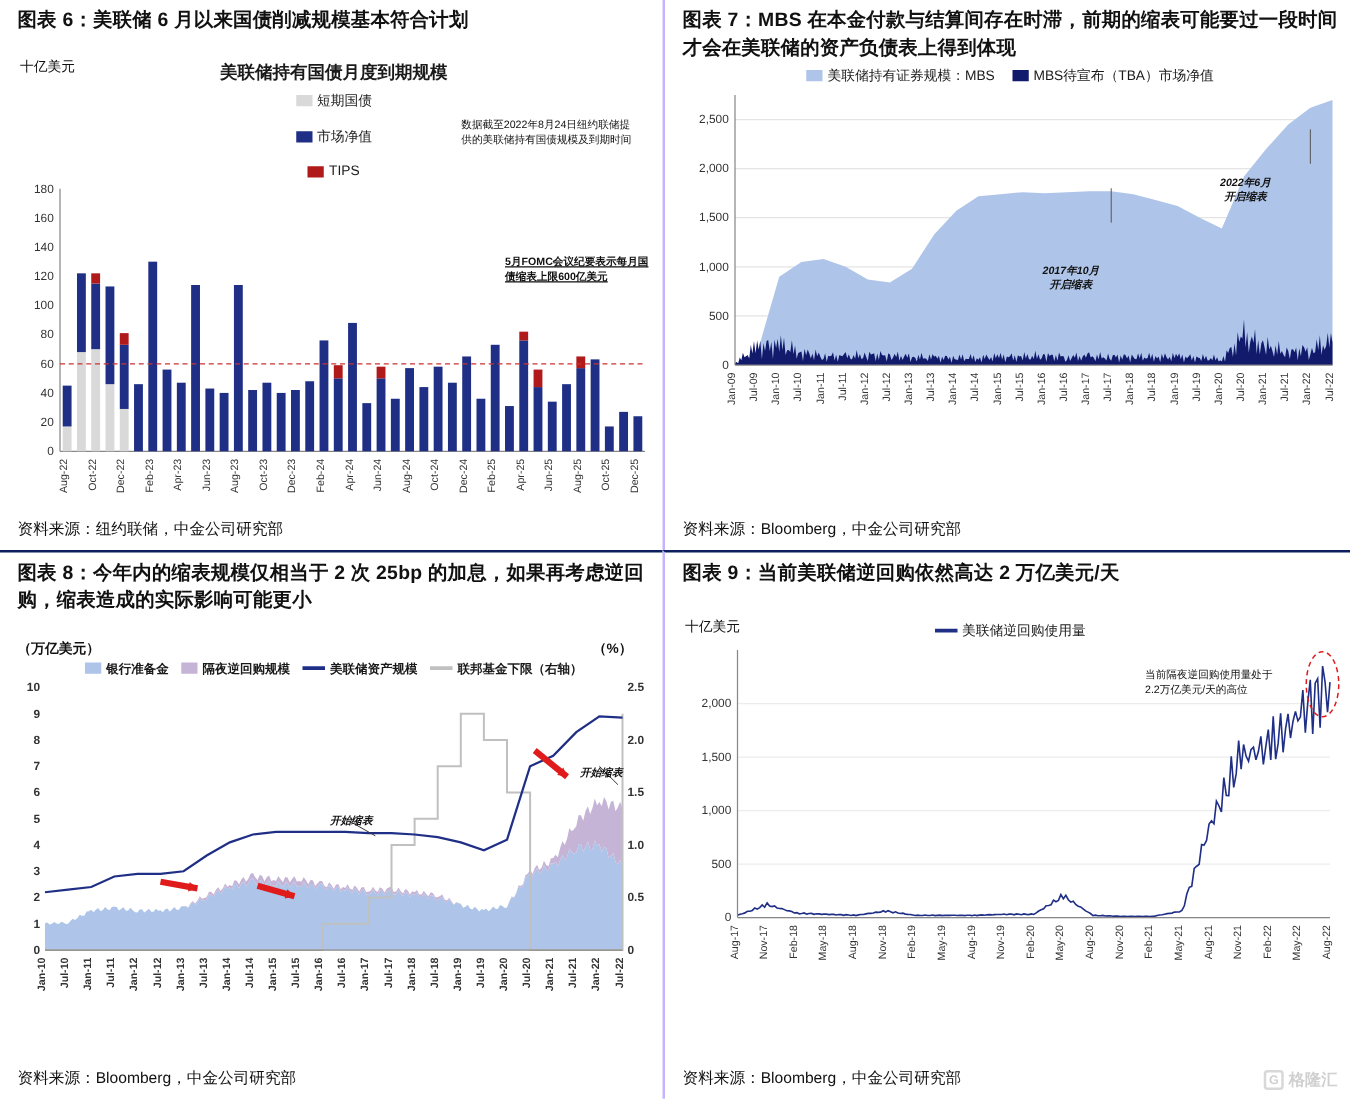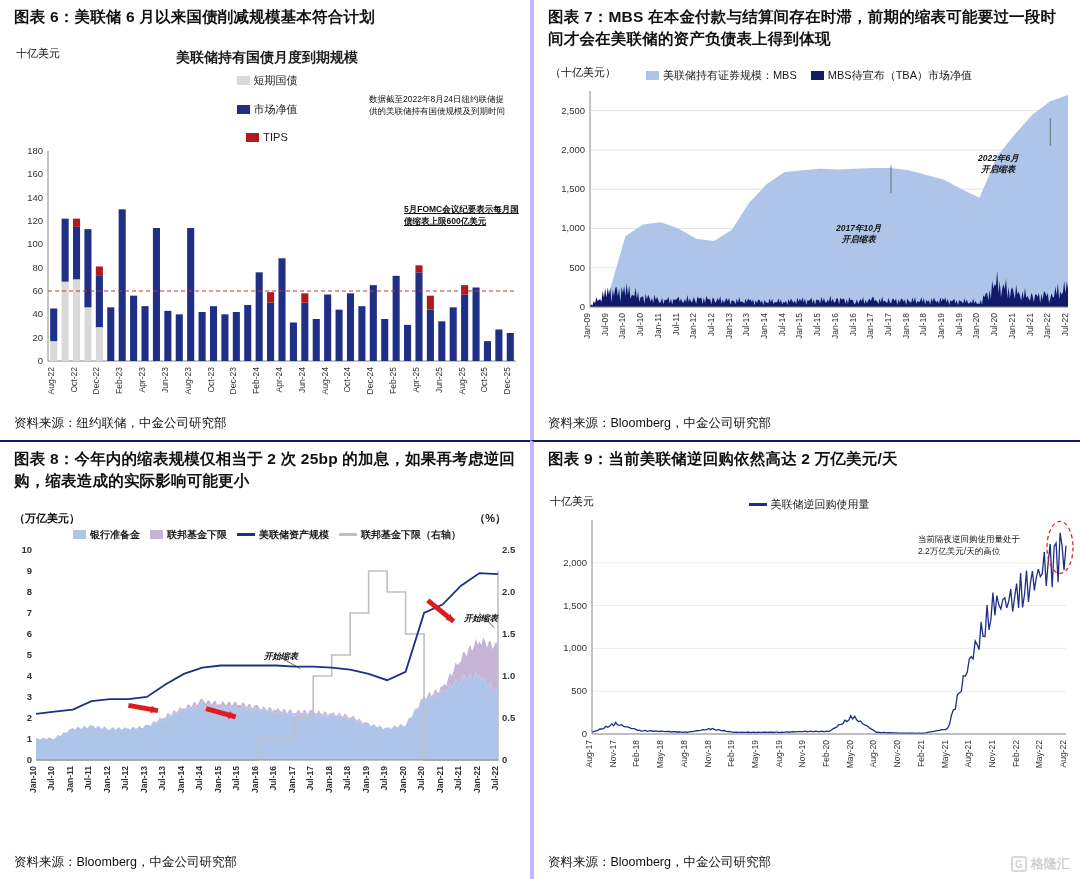--- a/index.html
+++ b/index.html
@@ -18,7 +18,7 @@
     width:1080px; height:879px;
   }
   .panel { position:relative; padding:6px 10px 4px 14px; }
-  .panel.right { border-left:4px solid #c4b5fd; }
+  .panel.right { border-left:2px solid #c4b5fd; }
   .panel.bottom { border-top:2px solid #0b1f5e; }
   .ptitle {
     font-size:15.5px; font-weight:bold; color:#111; line-height:1.45;

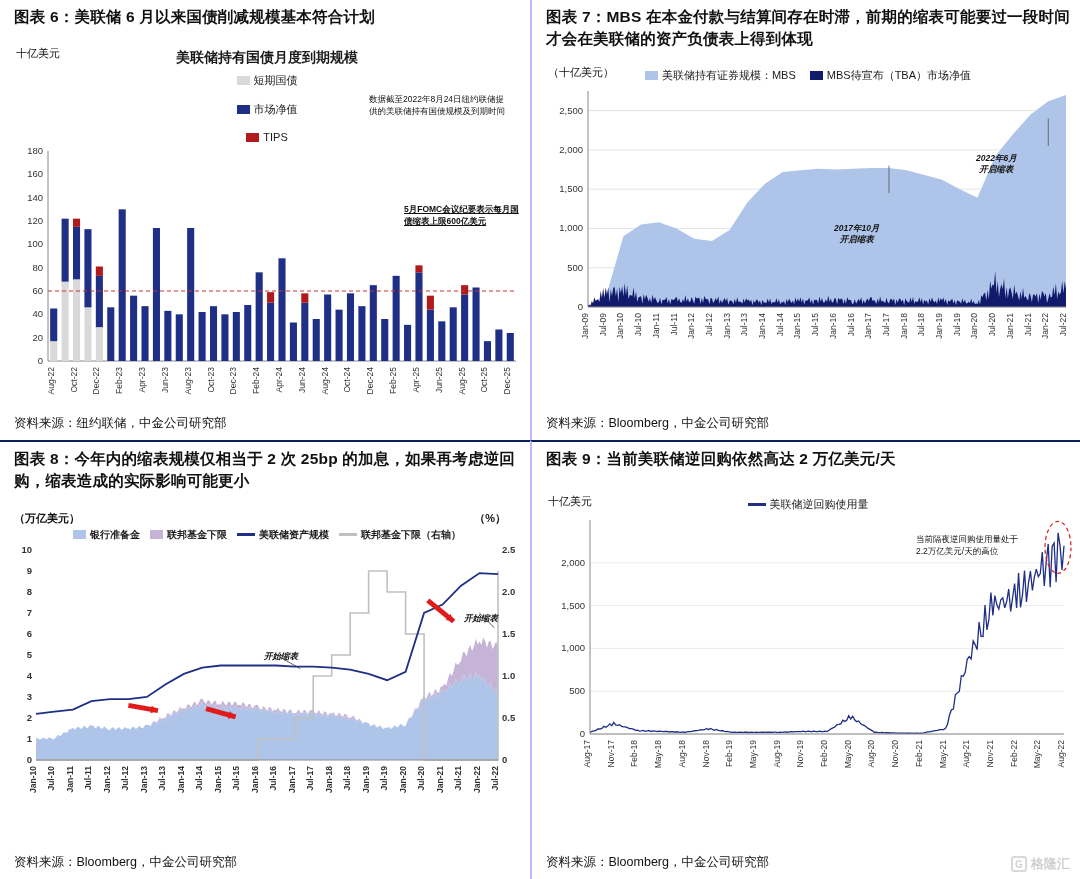--- a/index.html
+++ b/index.html
@@ -178,7 +178,6 @@
     <div class="ptitle">图表 7：MBS 在本金付款与结算间存在时滞，前期的缩表可能要过一段时间才会在美联储的资产负债表上得到体现</div>
 
     <div class="chartbox" style="margin-top:14px;">
-      <div class="unit" style="margin-left:2px;">（十亿美元）</div>
       <div class="legend" style="justify-content:center;margin-top:-12px;">
         <span class="li">
             <span class="sw" style="background:#aec4e8"></span>

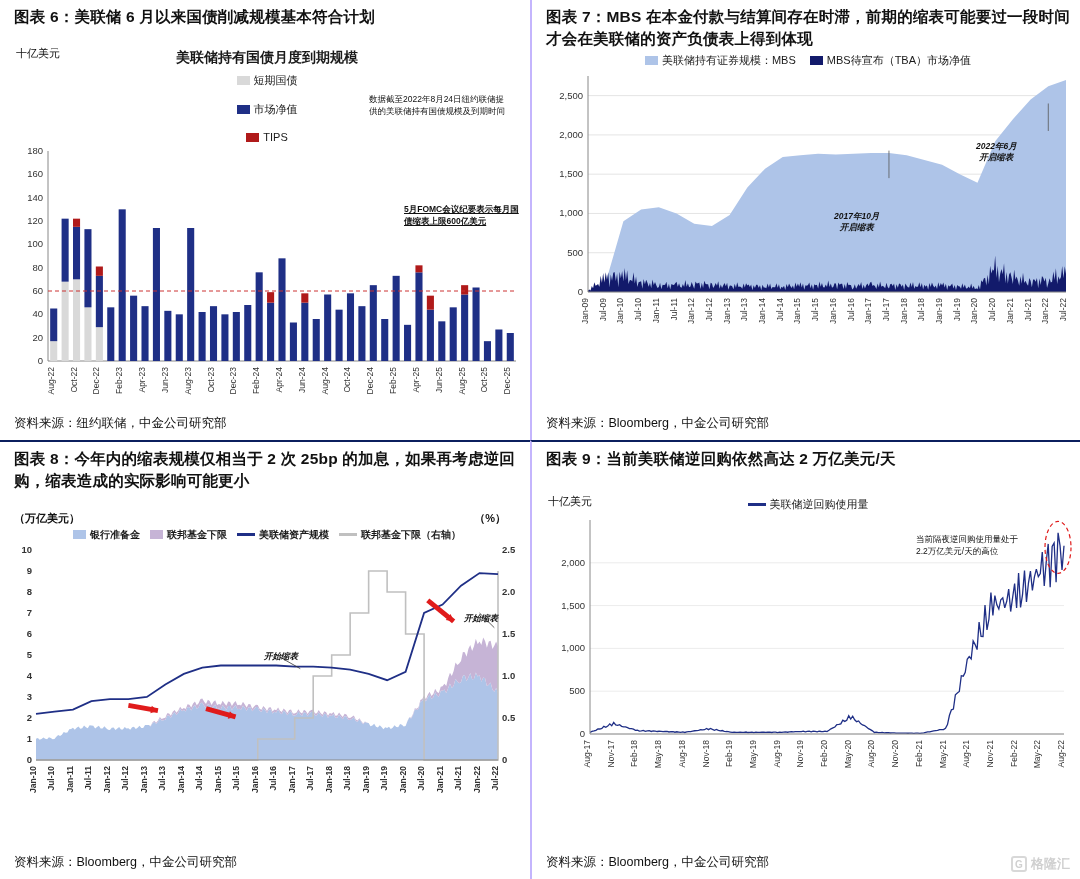--- a/index.html
+++ b/index.html
@@ -268,7 +268,7 @@
           </span>
         <span class="li">
             <span class="sw" style="background:#c6b4d6"></span>
-            <span>联邦基金下限</span>
+            <span>隔夜逆回购规模</span>
           </span>
         <span class="li">
             <span class="swline" style="background:#1f2f86"></span>

